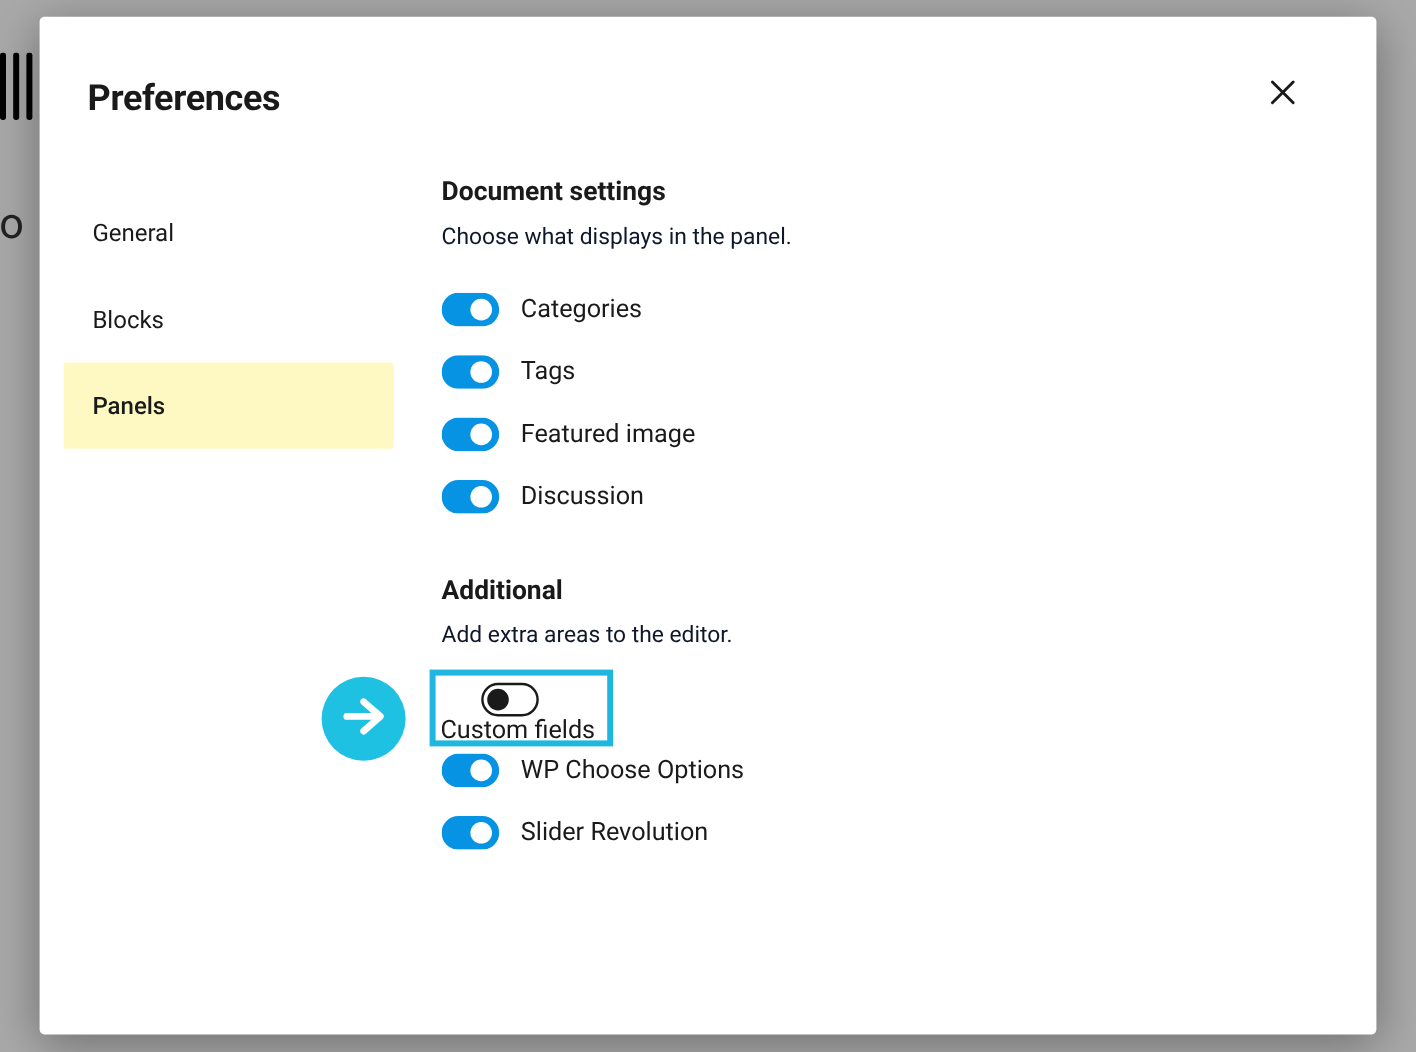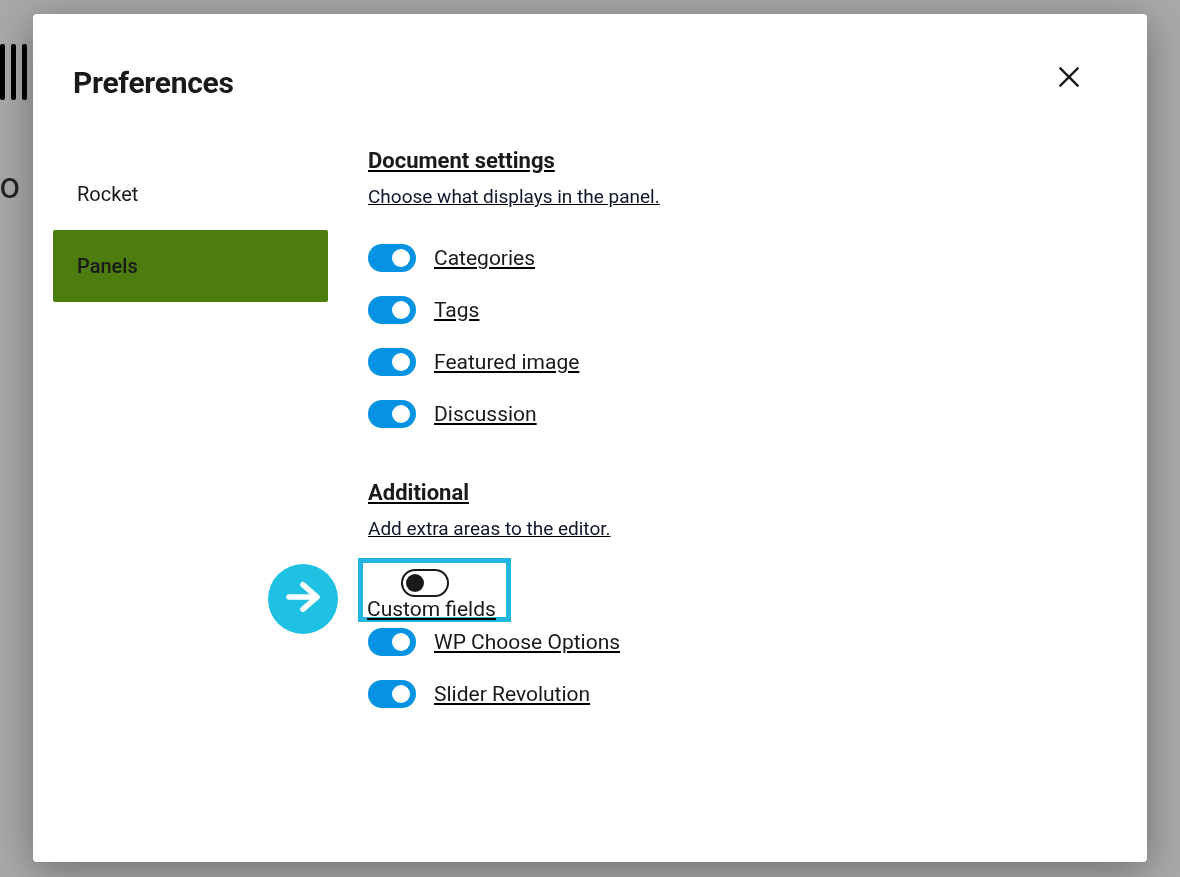--- a/index.html
+++ b/index.html
@@ -84,7 +84,6 @@
     flex: 1;
     padding: 24px 40px 0 40px;
     position: relative;
-    text-decoration: underline;
   }
   .section {
     margin-bottom: 40px;

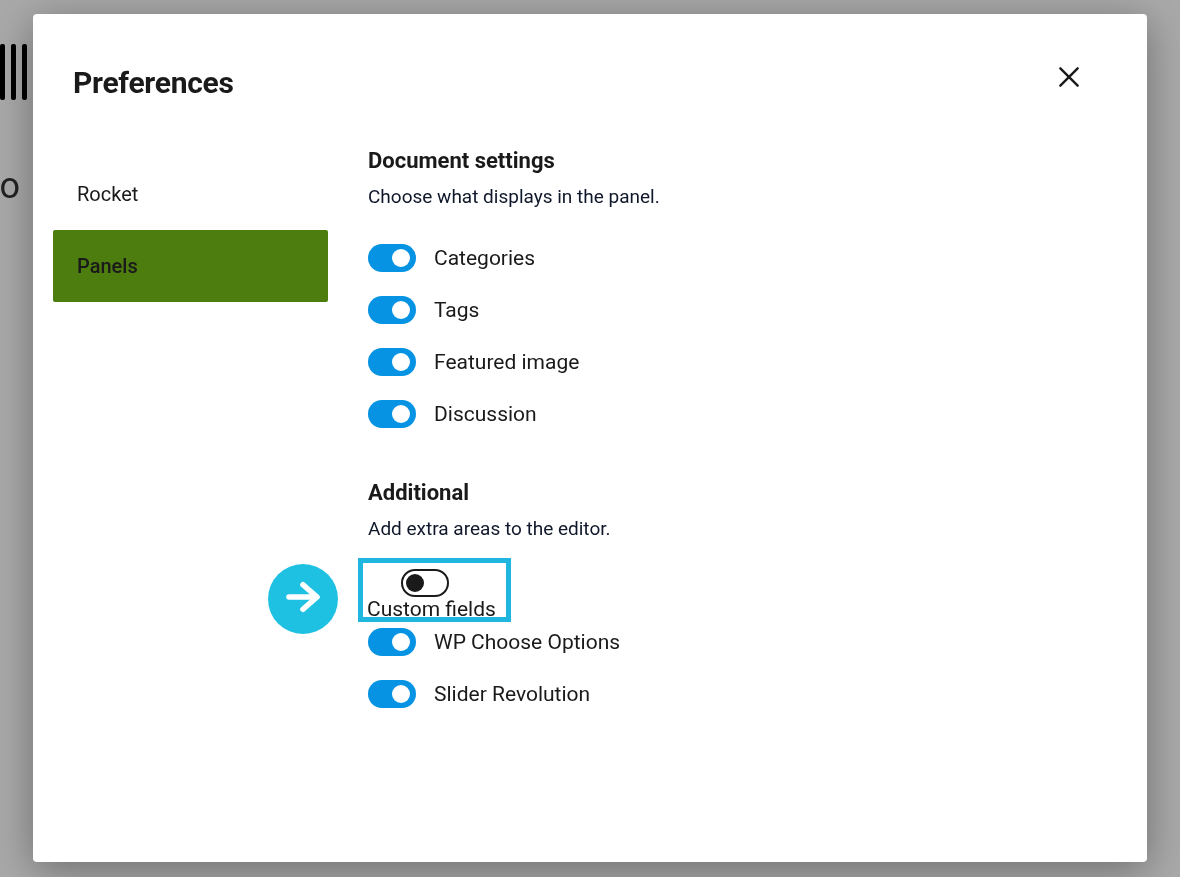--- a/index.html
+++ b/index.html
@@ -189,7 +189,7 @@
 
     <nav class="tabs">
       <div class="tab-item">
-        <span>Rocket</span>
+        <span>General</span>
       </div>
       <div class="tab-item active">
         <span>Panels</span>

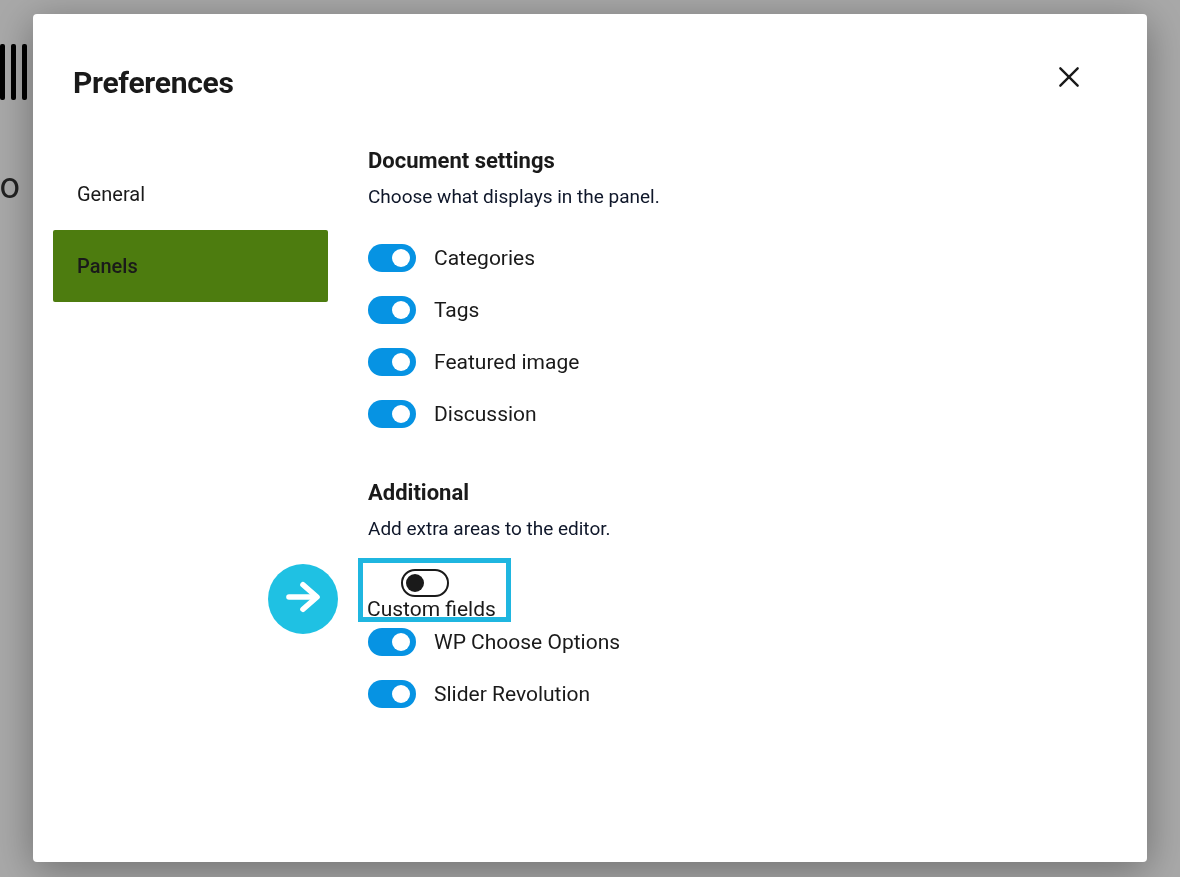--- a/index.html
+++ b/index.html
@@ -191,6 +191,9 @@
       <div class="tab-item">
         <span>General</span>
       </div>
+      <div class="tab-item">
+        <span>Blocks</span>
+      </div>
       <div class="tab-item active">
         <span>Panels</span>
       </div>

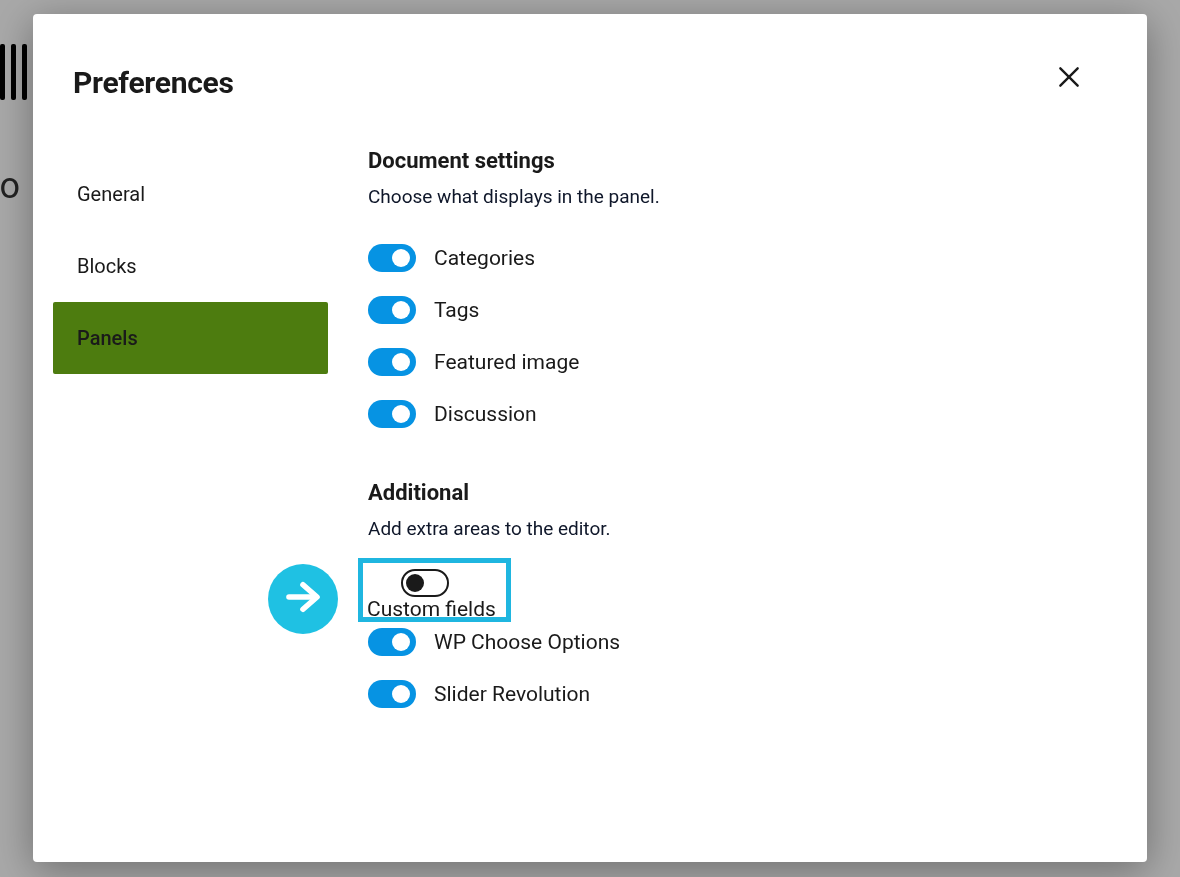--- a/index.html
+++ b/index.html
@@ -77,7 +77,7 @@
     border-radius: 2px;
   }
   .tab-item.active {
-    background: #4d7c0f;
+    background: #fef9c3;
     font-weight: 500;
   }
   .content {

